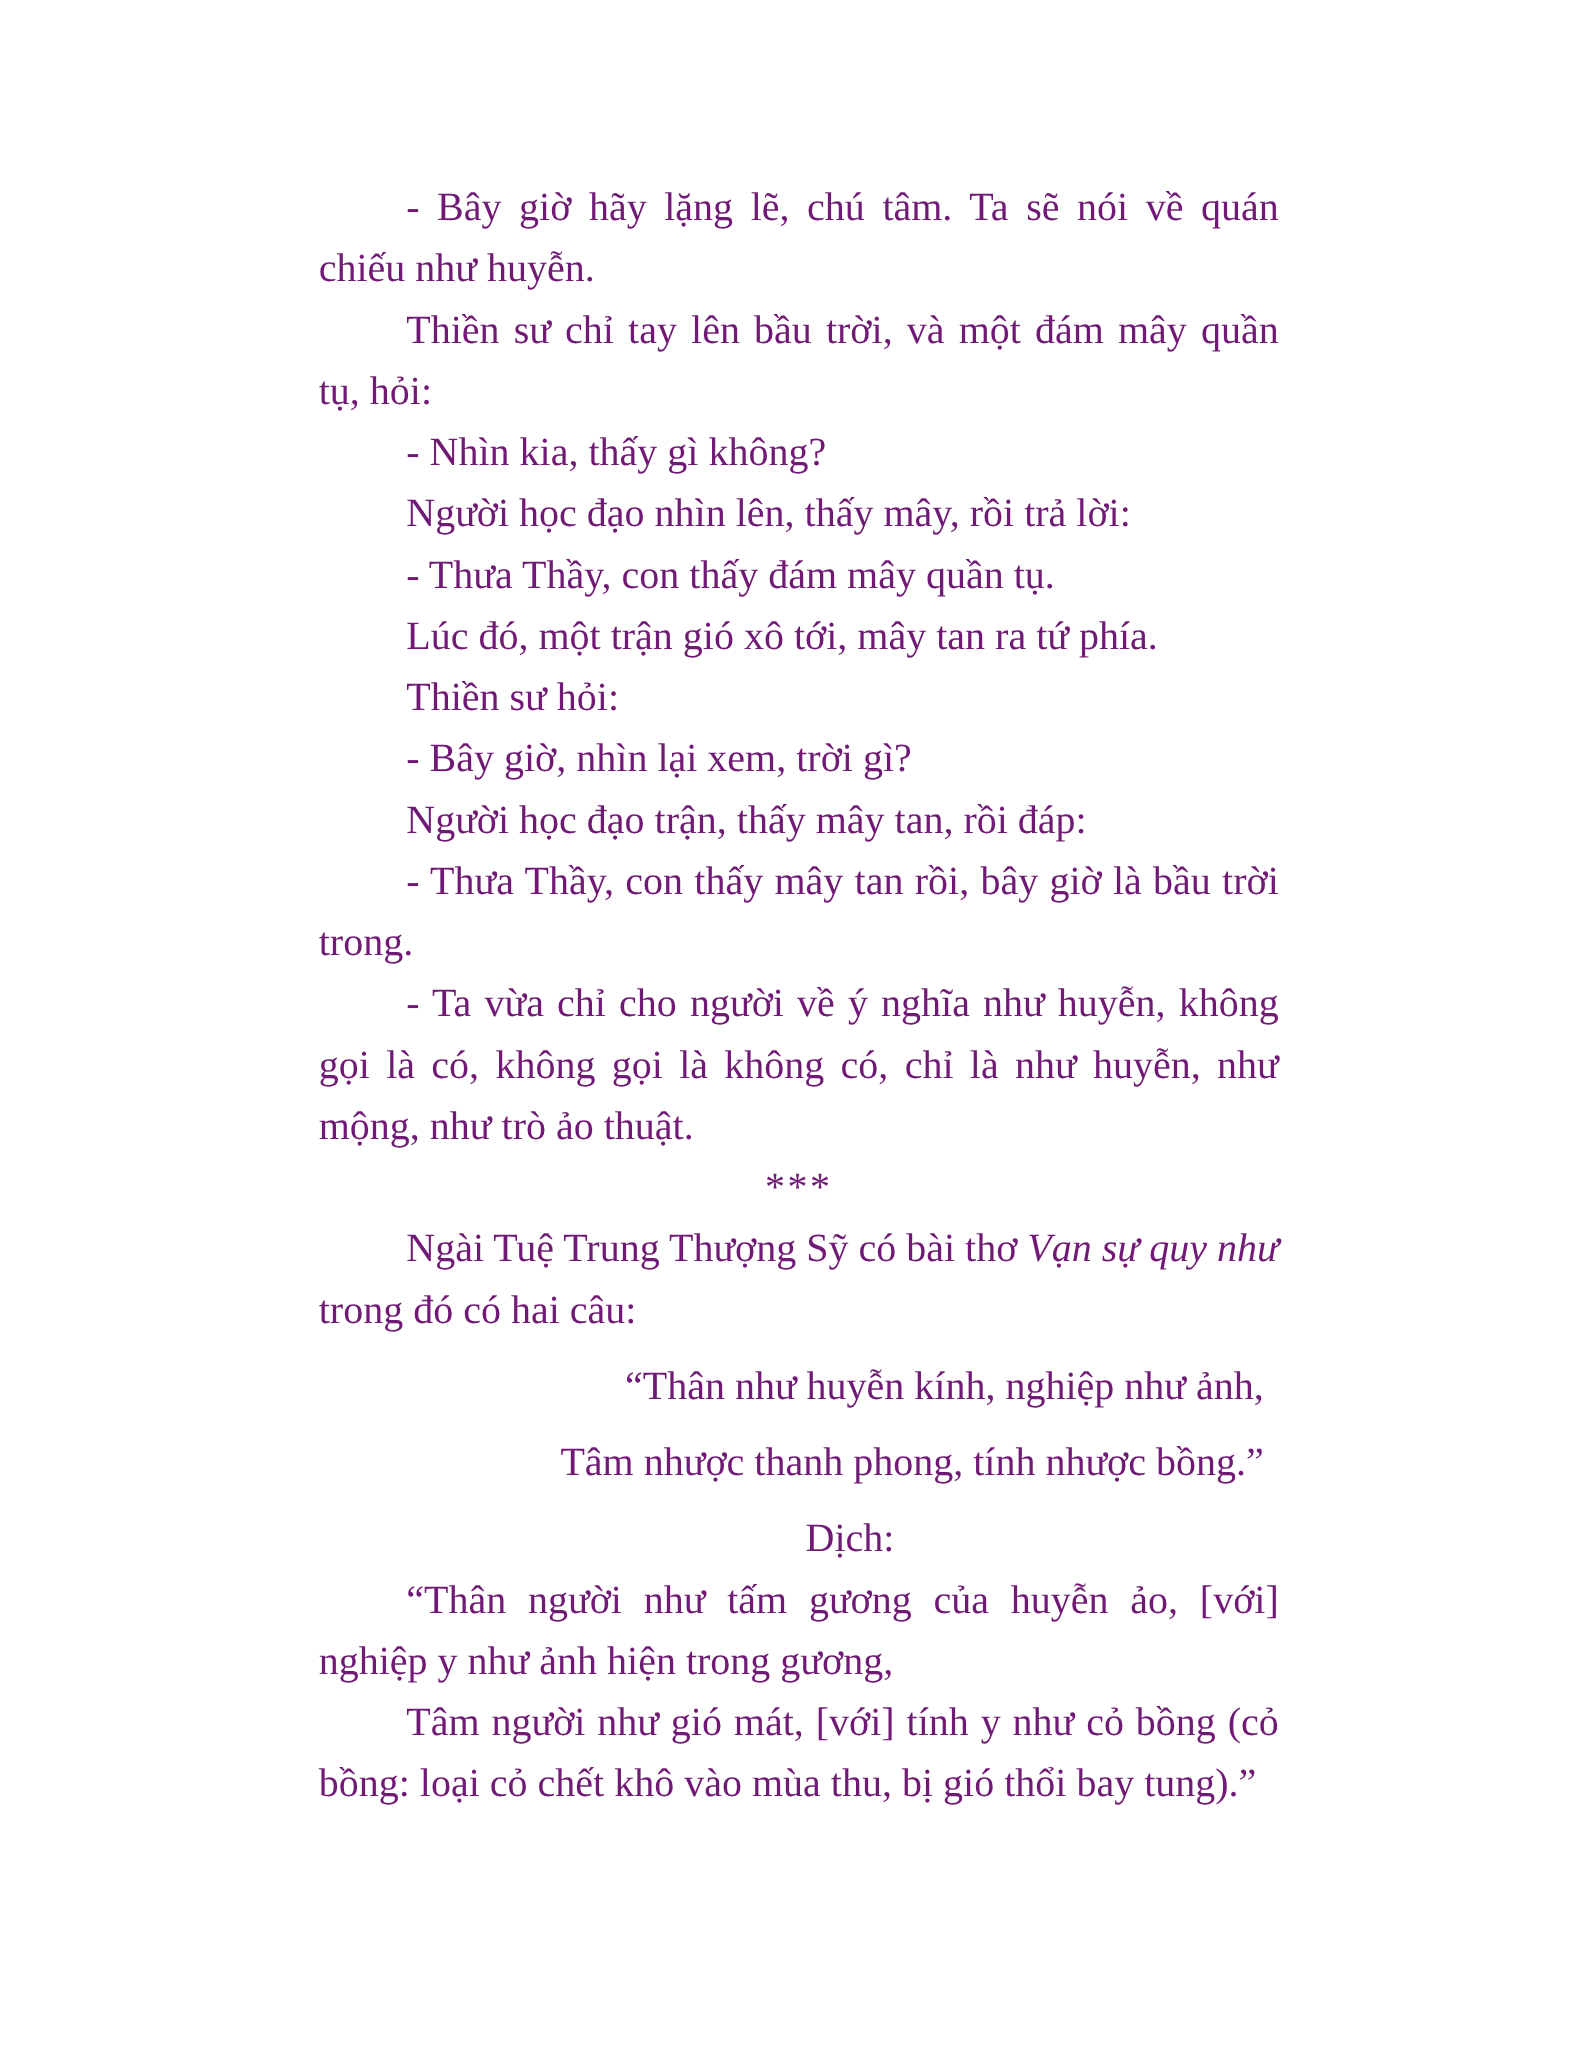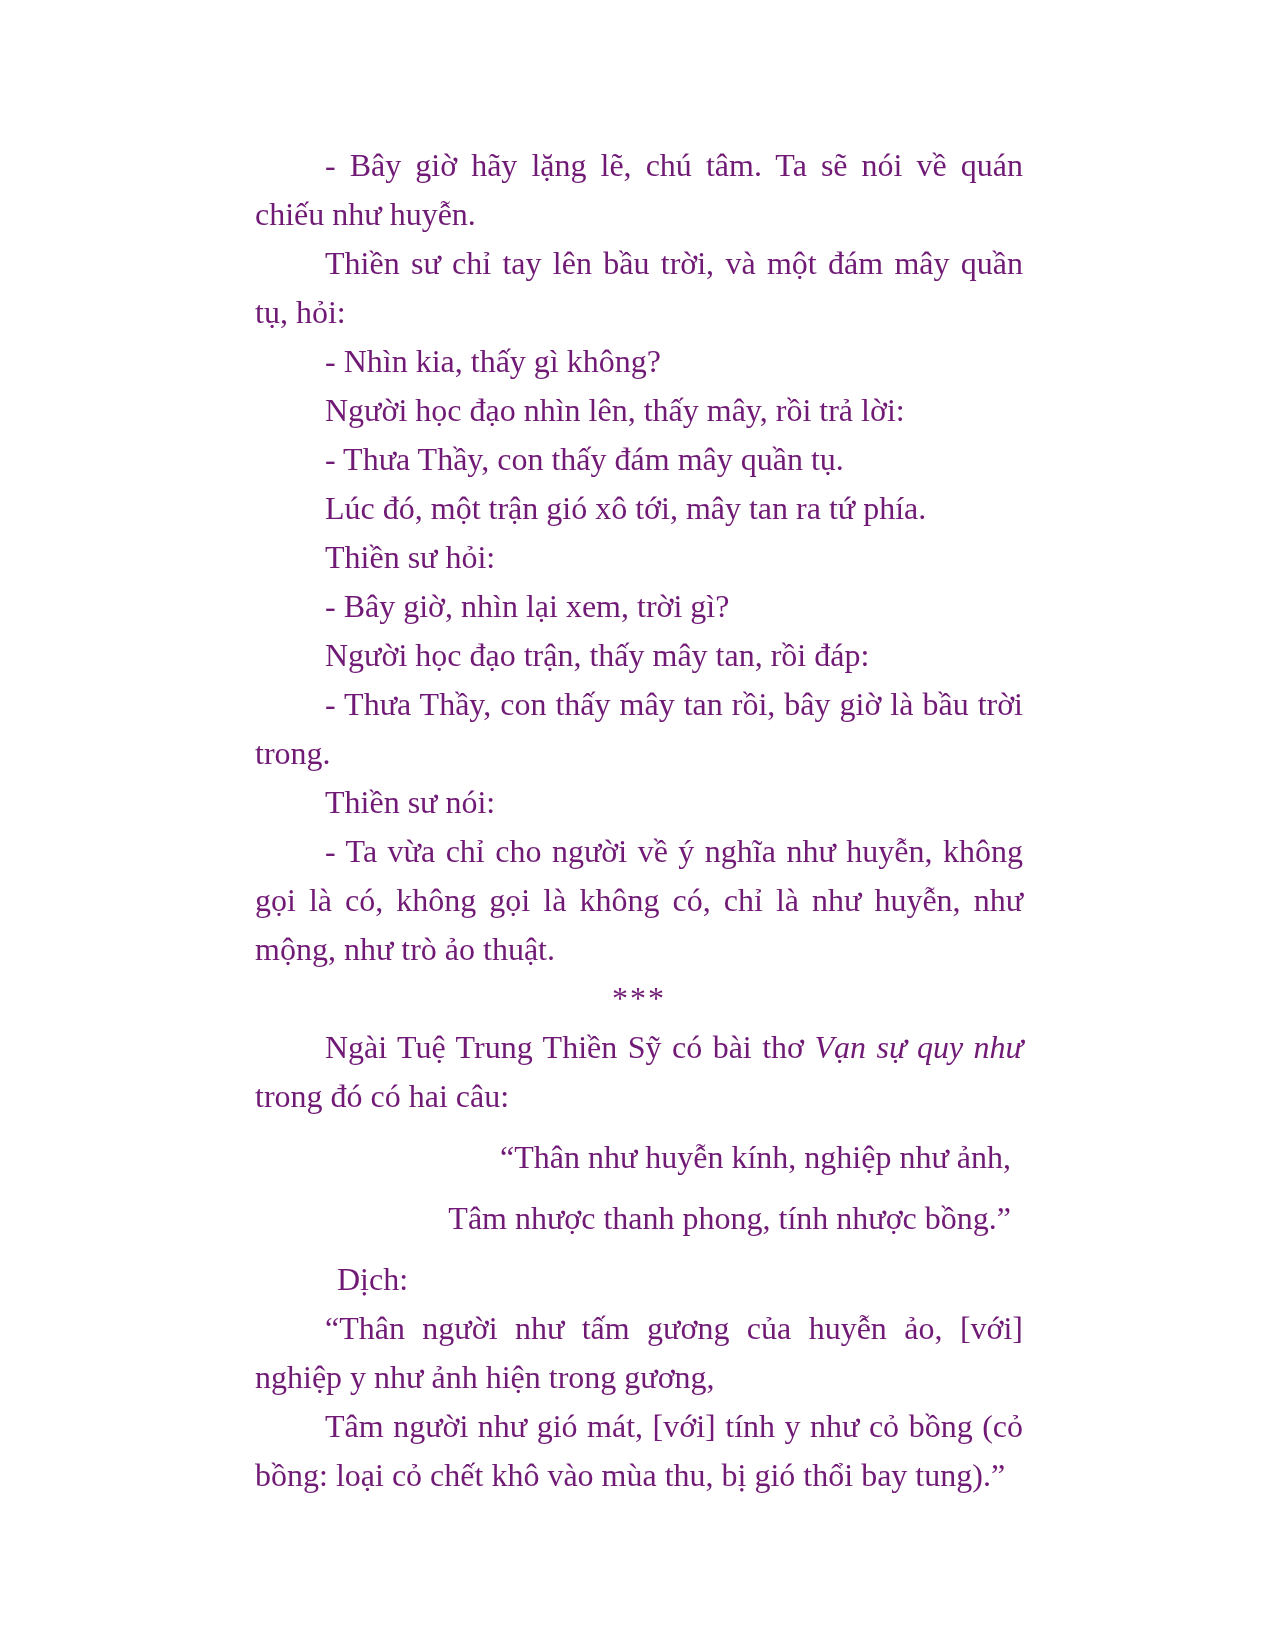--- a/index.html
+++ b/index.html
@@ -72,7 +72,6 @@
     <p class="para">- Bây giờ, nhìn lại xem, trời gì?</p>
     <p class="para">Người học đạo trận, thấy mây tan, rồi đáp:</p>
     <p class="para">- Thưa Thầy, con thấy mây tan rồi, bây giờ là bầu trời trong.</p>
-    <p class="para">Thiền sư nói:</p>
     <p class="para">- Ta vừa chỉ cho người về ý nghĩa như huyễn, không gọi là có, không gọi là không có, chỉ là như huyễn, như mộng, như trò ảo thuật.</p>
 
     <p class="separator">***</p>

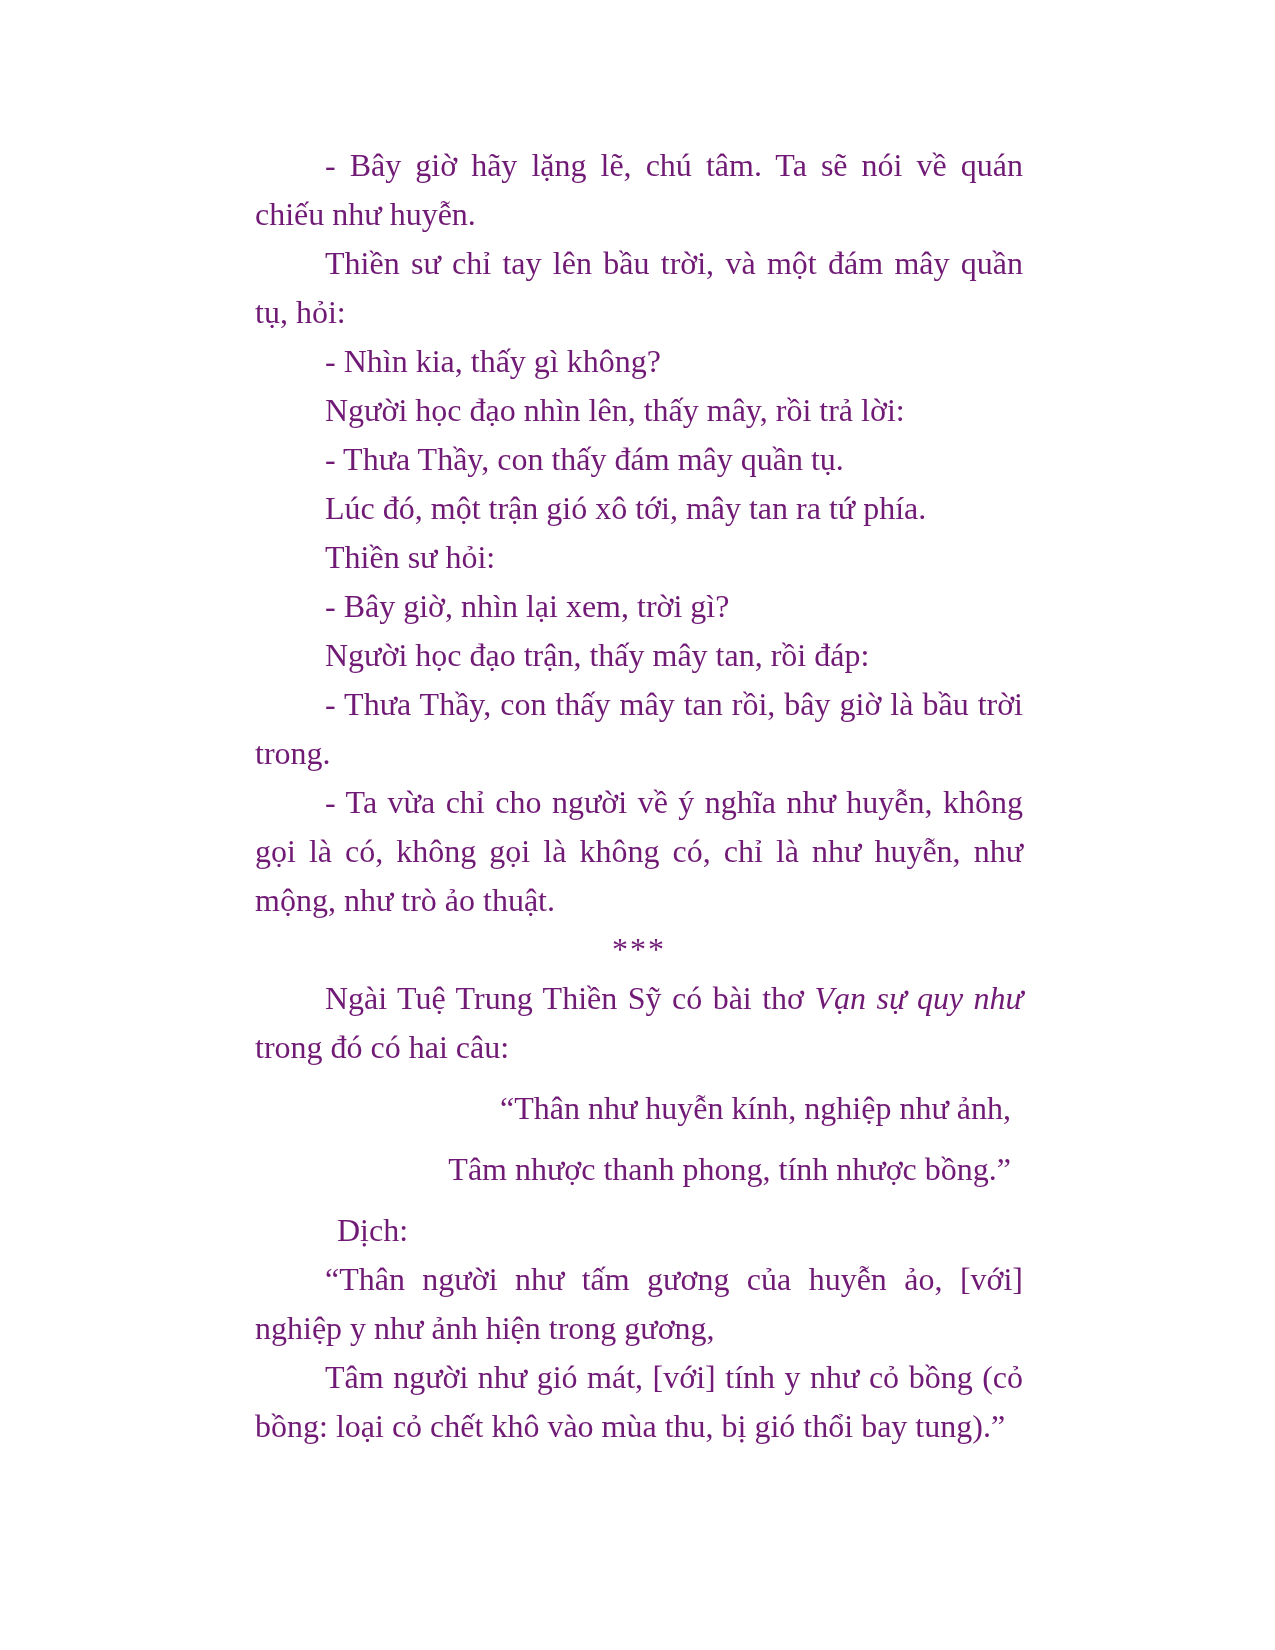--- a/index.html
+++ b/index.html
@@ -76,7 +76,7 @@
 
     <p class="separator">***</p>
 
-    <p class="para"><span>Ngài Tuệ Trung Thiền Sỹ có bài thơ </span><em class="poem-title-italic">Vạn sự quy như</em><span> trong đó có hai câu:</span></p>
+    <p class="para"><span>Ngài Tuệ Trung Thượng Sỹ có bài thơ </span><em class="poem-title-italic">Vạn sự quy như</em><span> trong đó có hai câu:</span></p>
 
     <p class="poem-line">“Thân như huyễn kính, nghiệp như ảnh,</p>
     <p class="poem-line">Tâm nhược thanh phong, tính nhược bồng.”</p>

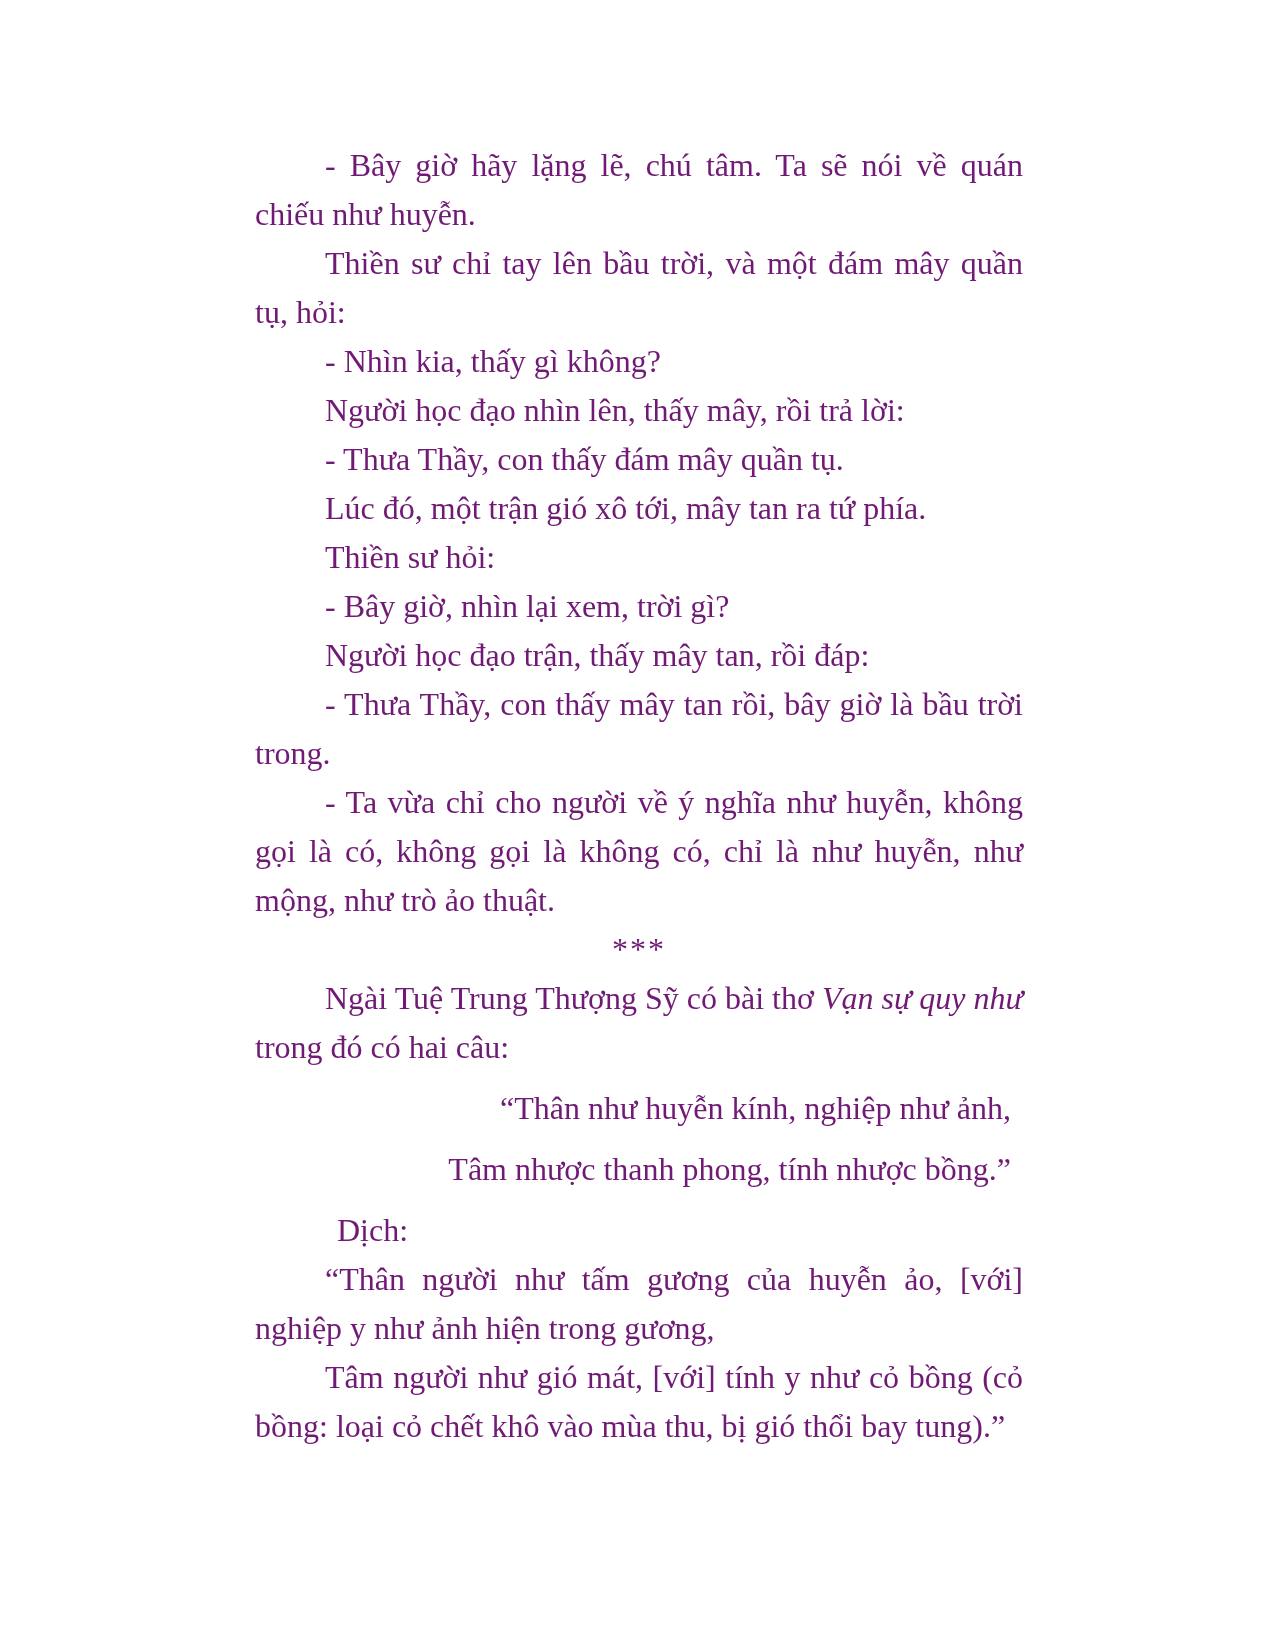--- a/index.html
+++ b/index.html
@@ -42,7 +42,7 @@
   }
   .dich {
     text-indent: 82px;
-    text-align: left;
+    text-align: center;
   }
   .separator {
     margin: 0;

